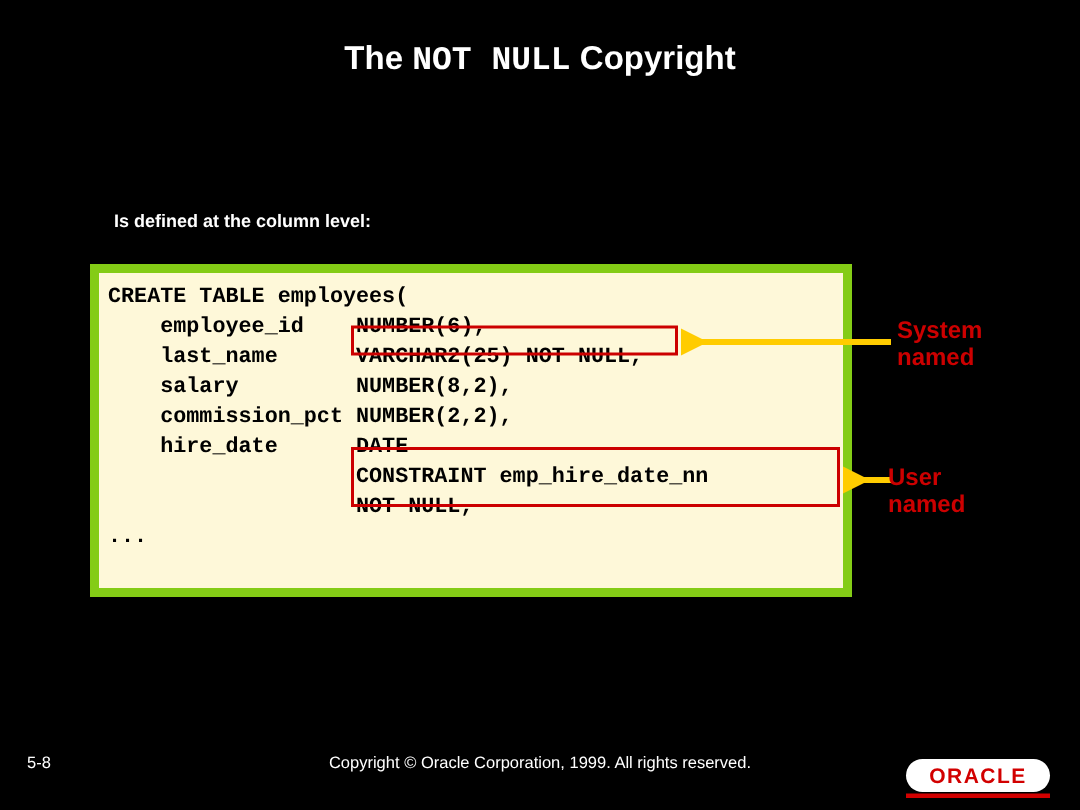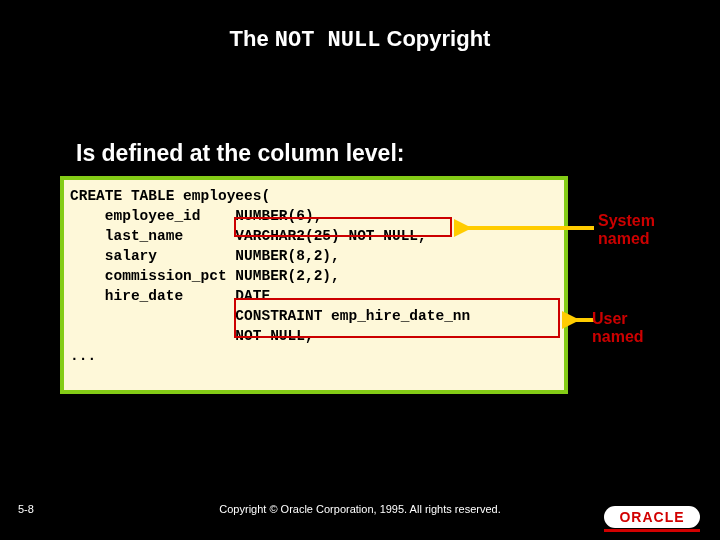--- a/index.html
+++ b/index.html
@@ -27,7 +27,7 @@
     position: absolute;
     top: 140px;
     left: 76px;
-    font-size: 23px;
+    font-size: 12px;
     font-weight: bold;
   }
   .codebox {

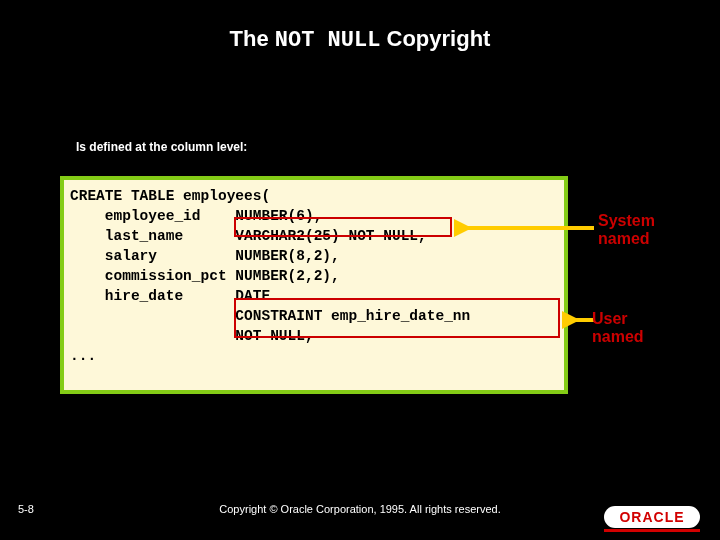--- a/index.html
+++ b/index.html
@@ -36,7 +36,7 @@
     left: 60px;
     width: 508px;
     background: #fef8d9;
-    border: 4px solid #84cc16;
+    border: 6px solid #84cc16;
     color: #000;
     font-family: "Courier New", monospace;
     font-size: 14.5px;

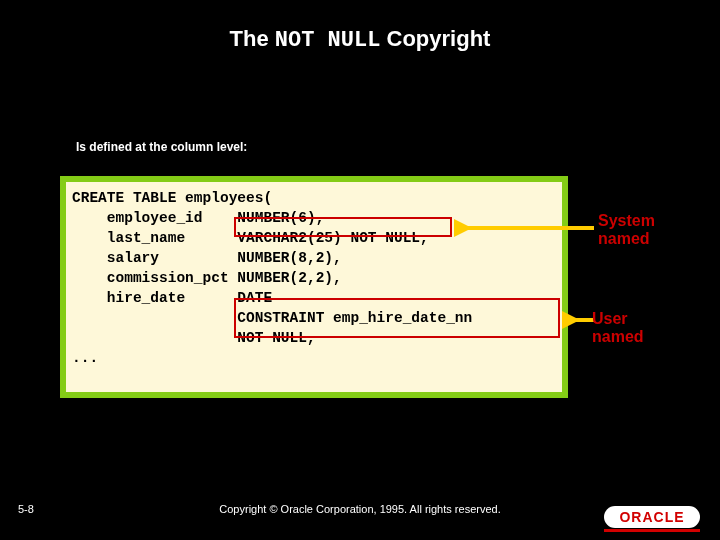--- a/index.html
+++ b/index.html
@@ -185,7 +185,7 @@
 
 <div class="footer">
   <div class="slidenum">5-8</div>
-  <div class="copyright">Copyright © Oracle Corporation, 1995. All rights reserved.</div>
+  <div class="copyright">Copyright © Oracle Corporation, 1999. All rights reserved.</div>
 </div>
 
 <div class="logo">

